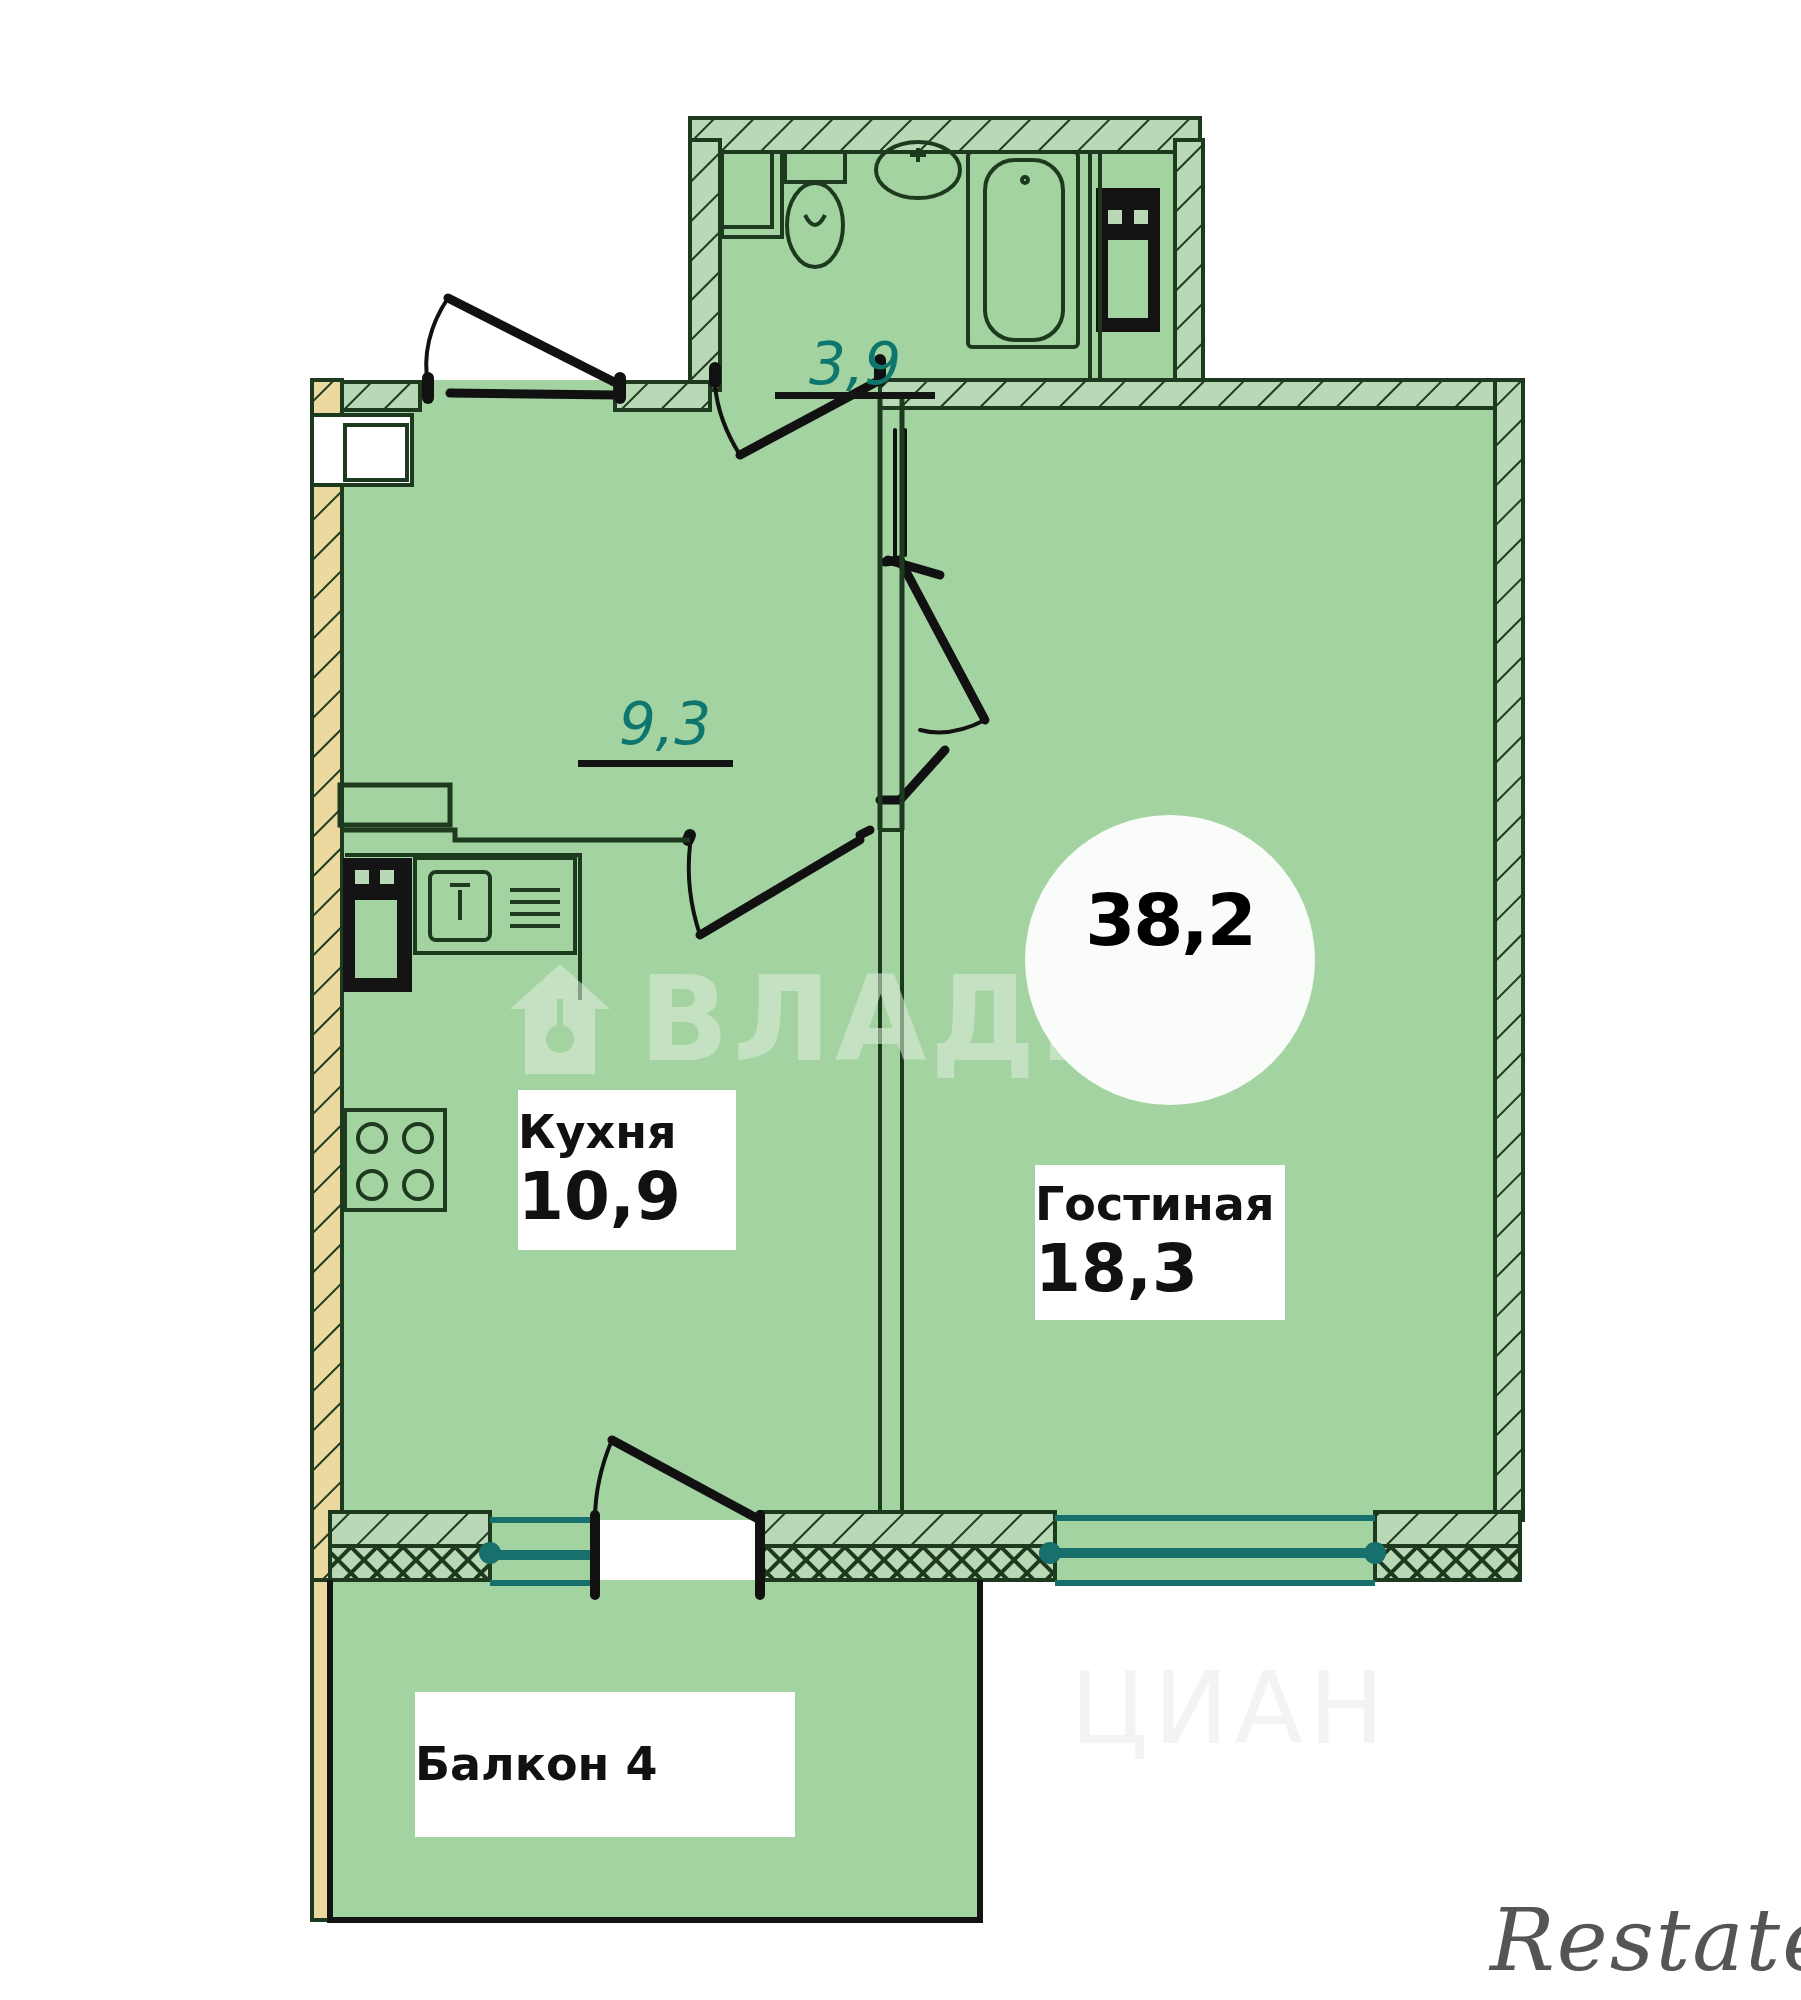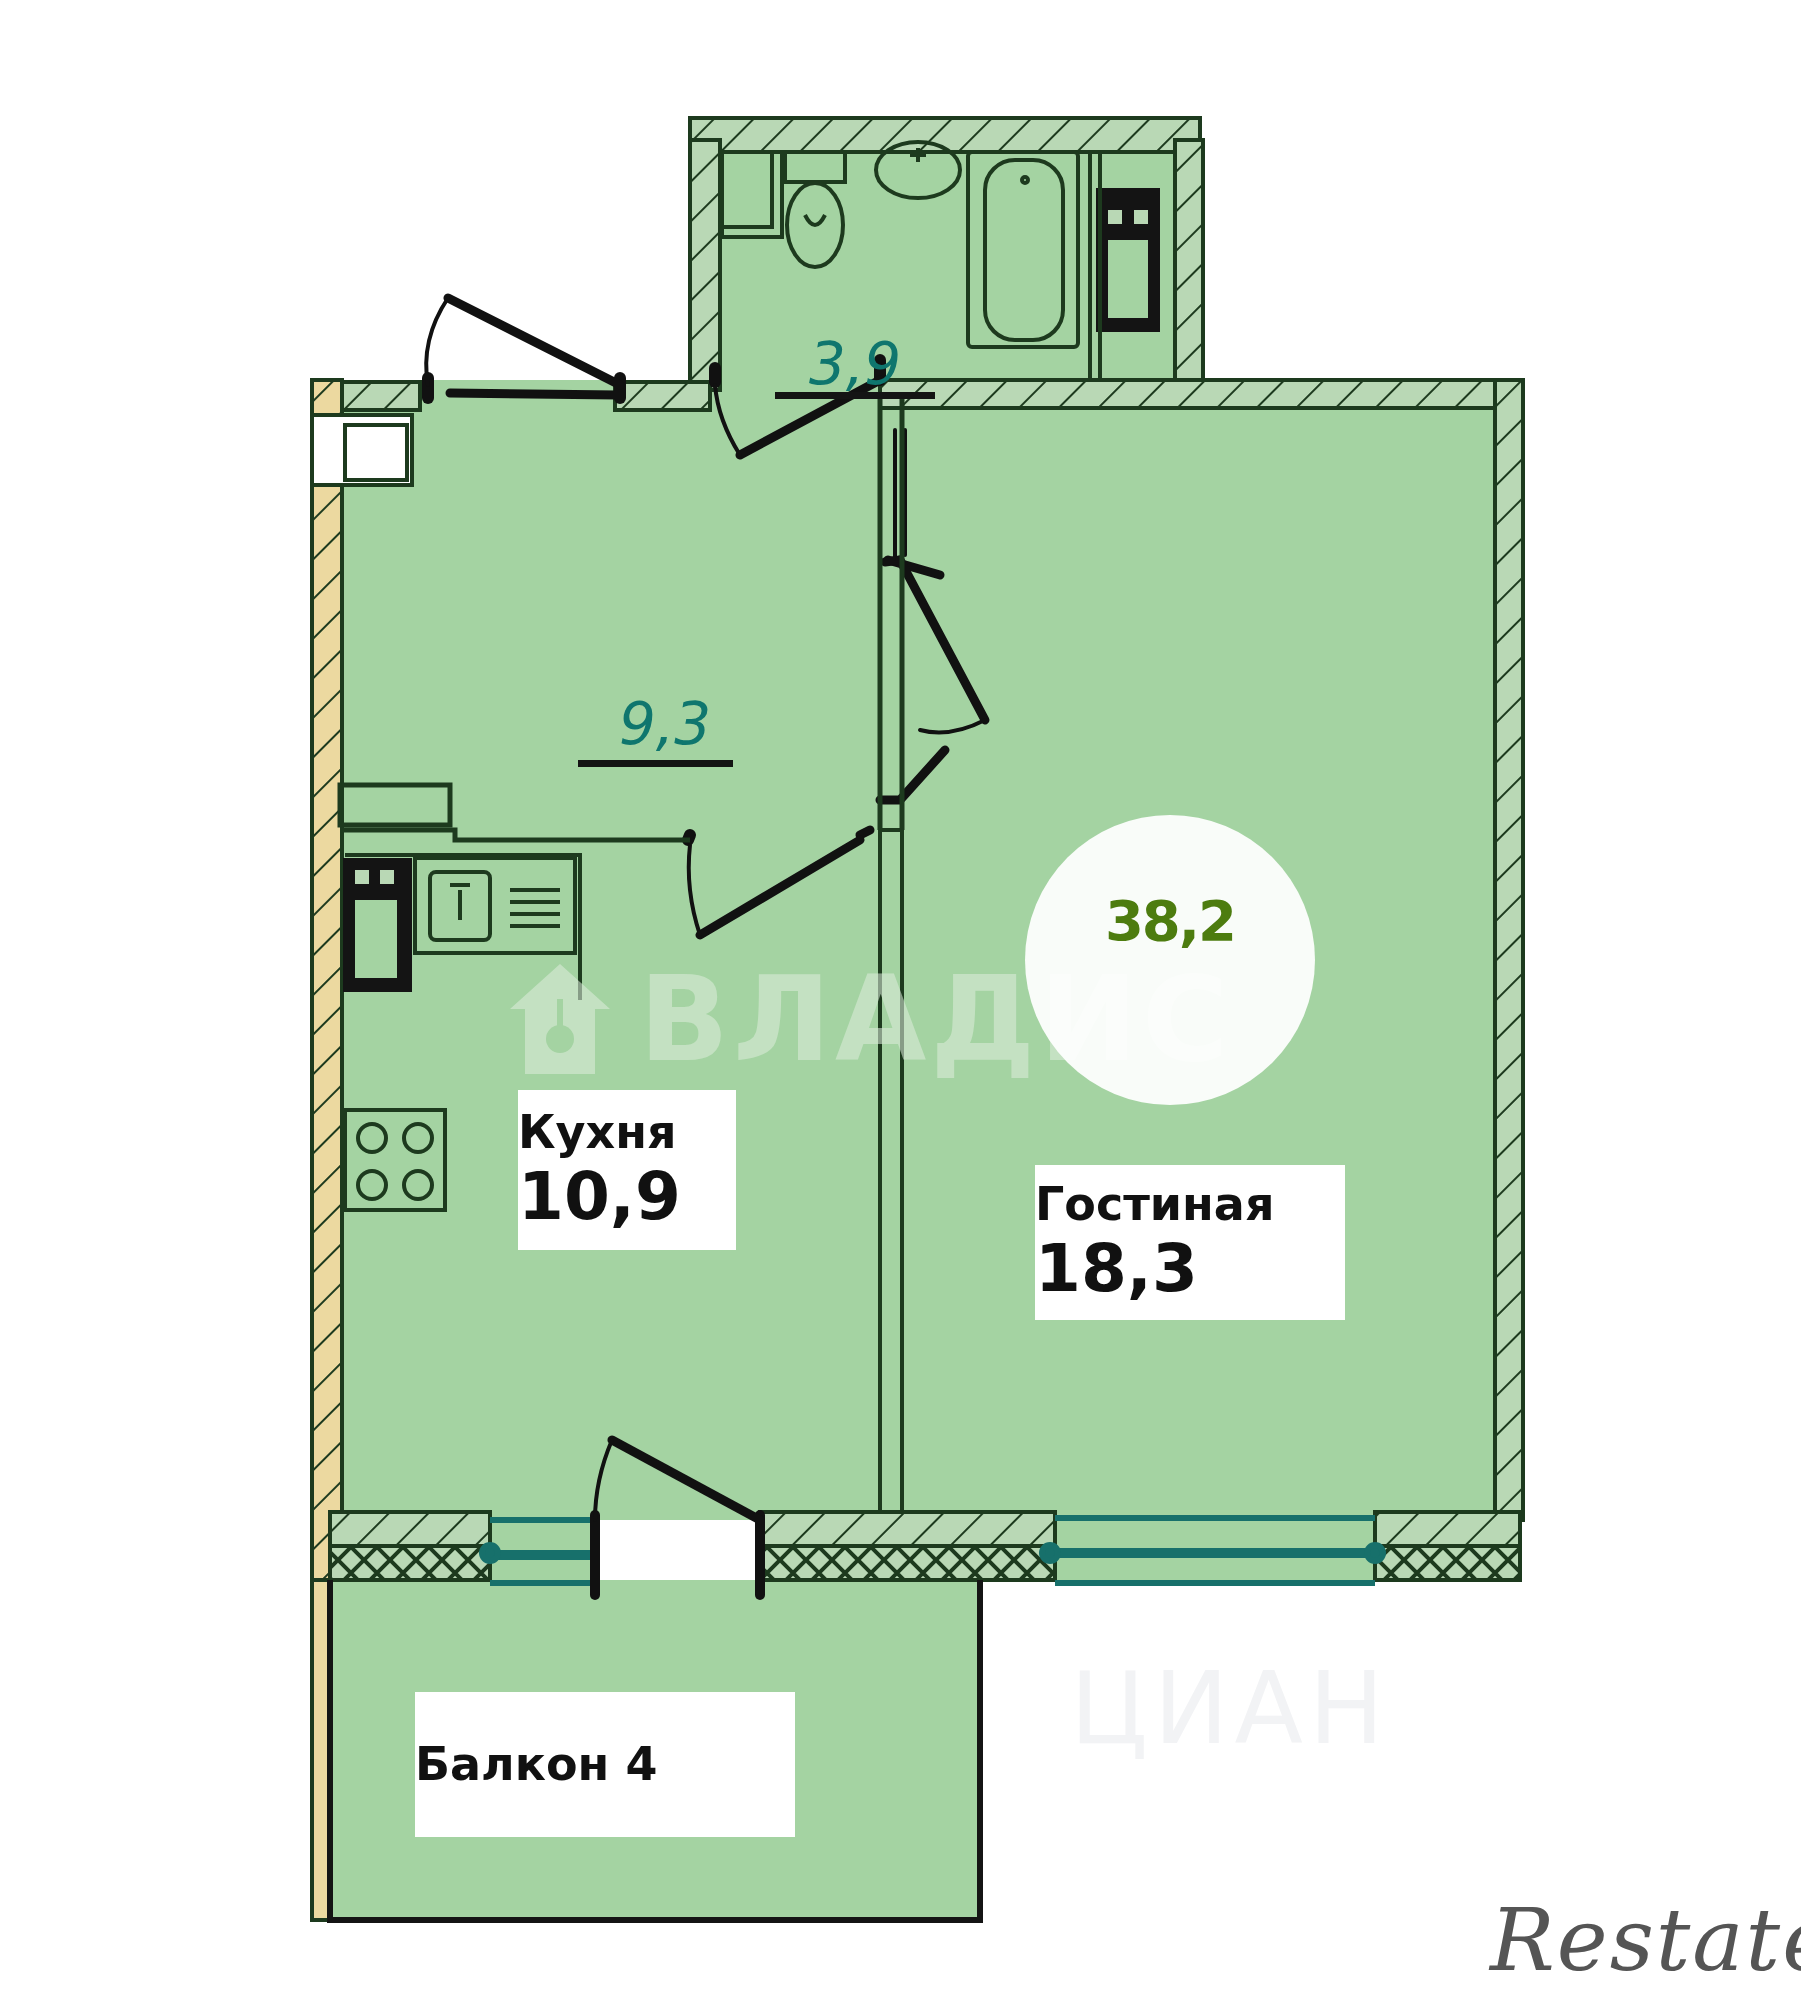--- a/index.html
+++ b/index.html
@@ -11,7 +11,7 @@
   .area-italic { position: absolute; font-family: "DejaVu Sans", sans-serif; font-style: italic; font-size: 58px; color: #0f766e; text-align: center; }
   .area-underline { position: absolute; height: 7px; background: #141414; }
   .total-circle { position: absolute; left: 1025px; top: 815px; width: 290px; height: 290px; border-radius: 50%; background: rgba(255,255,255,0.93); display: flex; align-items: center; justify-content: center; }
-  .total-circle span { font-family: "DejaVu Sans", sans-serif; font-weight: bold; font-size: 56px; color: #4d7c0f; margin-top: -80px; letter-spacing: -2px; }
+  .total-circle span { font-family: "DejaVu Sans", sans-serif; font-weight: bold; font-size: 72px; color: #000000; margin-top: -80px; letter-spacing: -2px; }
   .watermark { position: absolute; left: 505px; top: 950px; display: flex; align-items: center; gap: 24px; opacity: 0.55; pointer-events: none; }
   .watermark .wm-text { font-family: "DejaVu Sans", sans-serif; font-weight: bold; font-size: 118px; color: #dfeedd; letter-spacing: 4px; }
   .watermark2 { position: absolute; left: 1070px; top: 1650px; font-family: "DejaVu Sans", sans-serif; font-size: 100px; color: #f2f3f5; letter-spacing: 6px; }

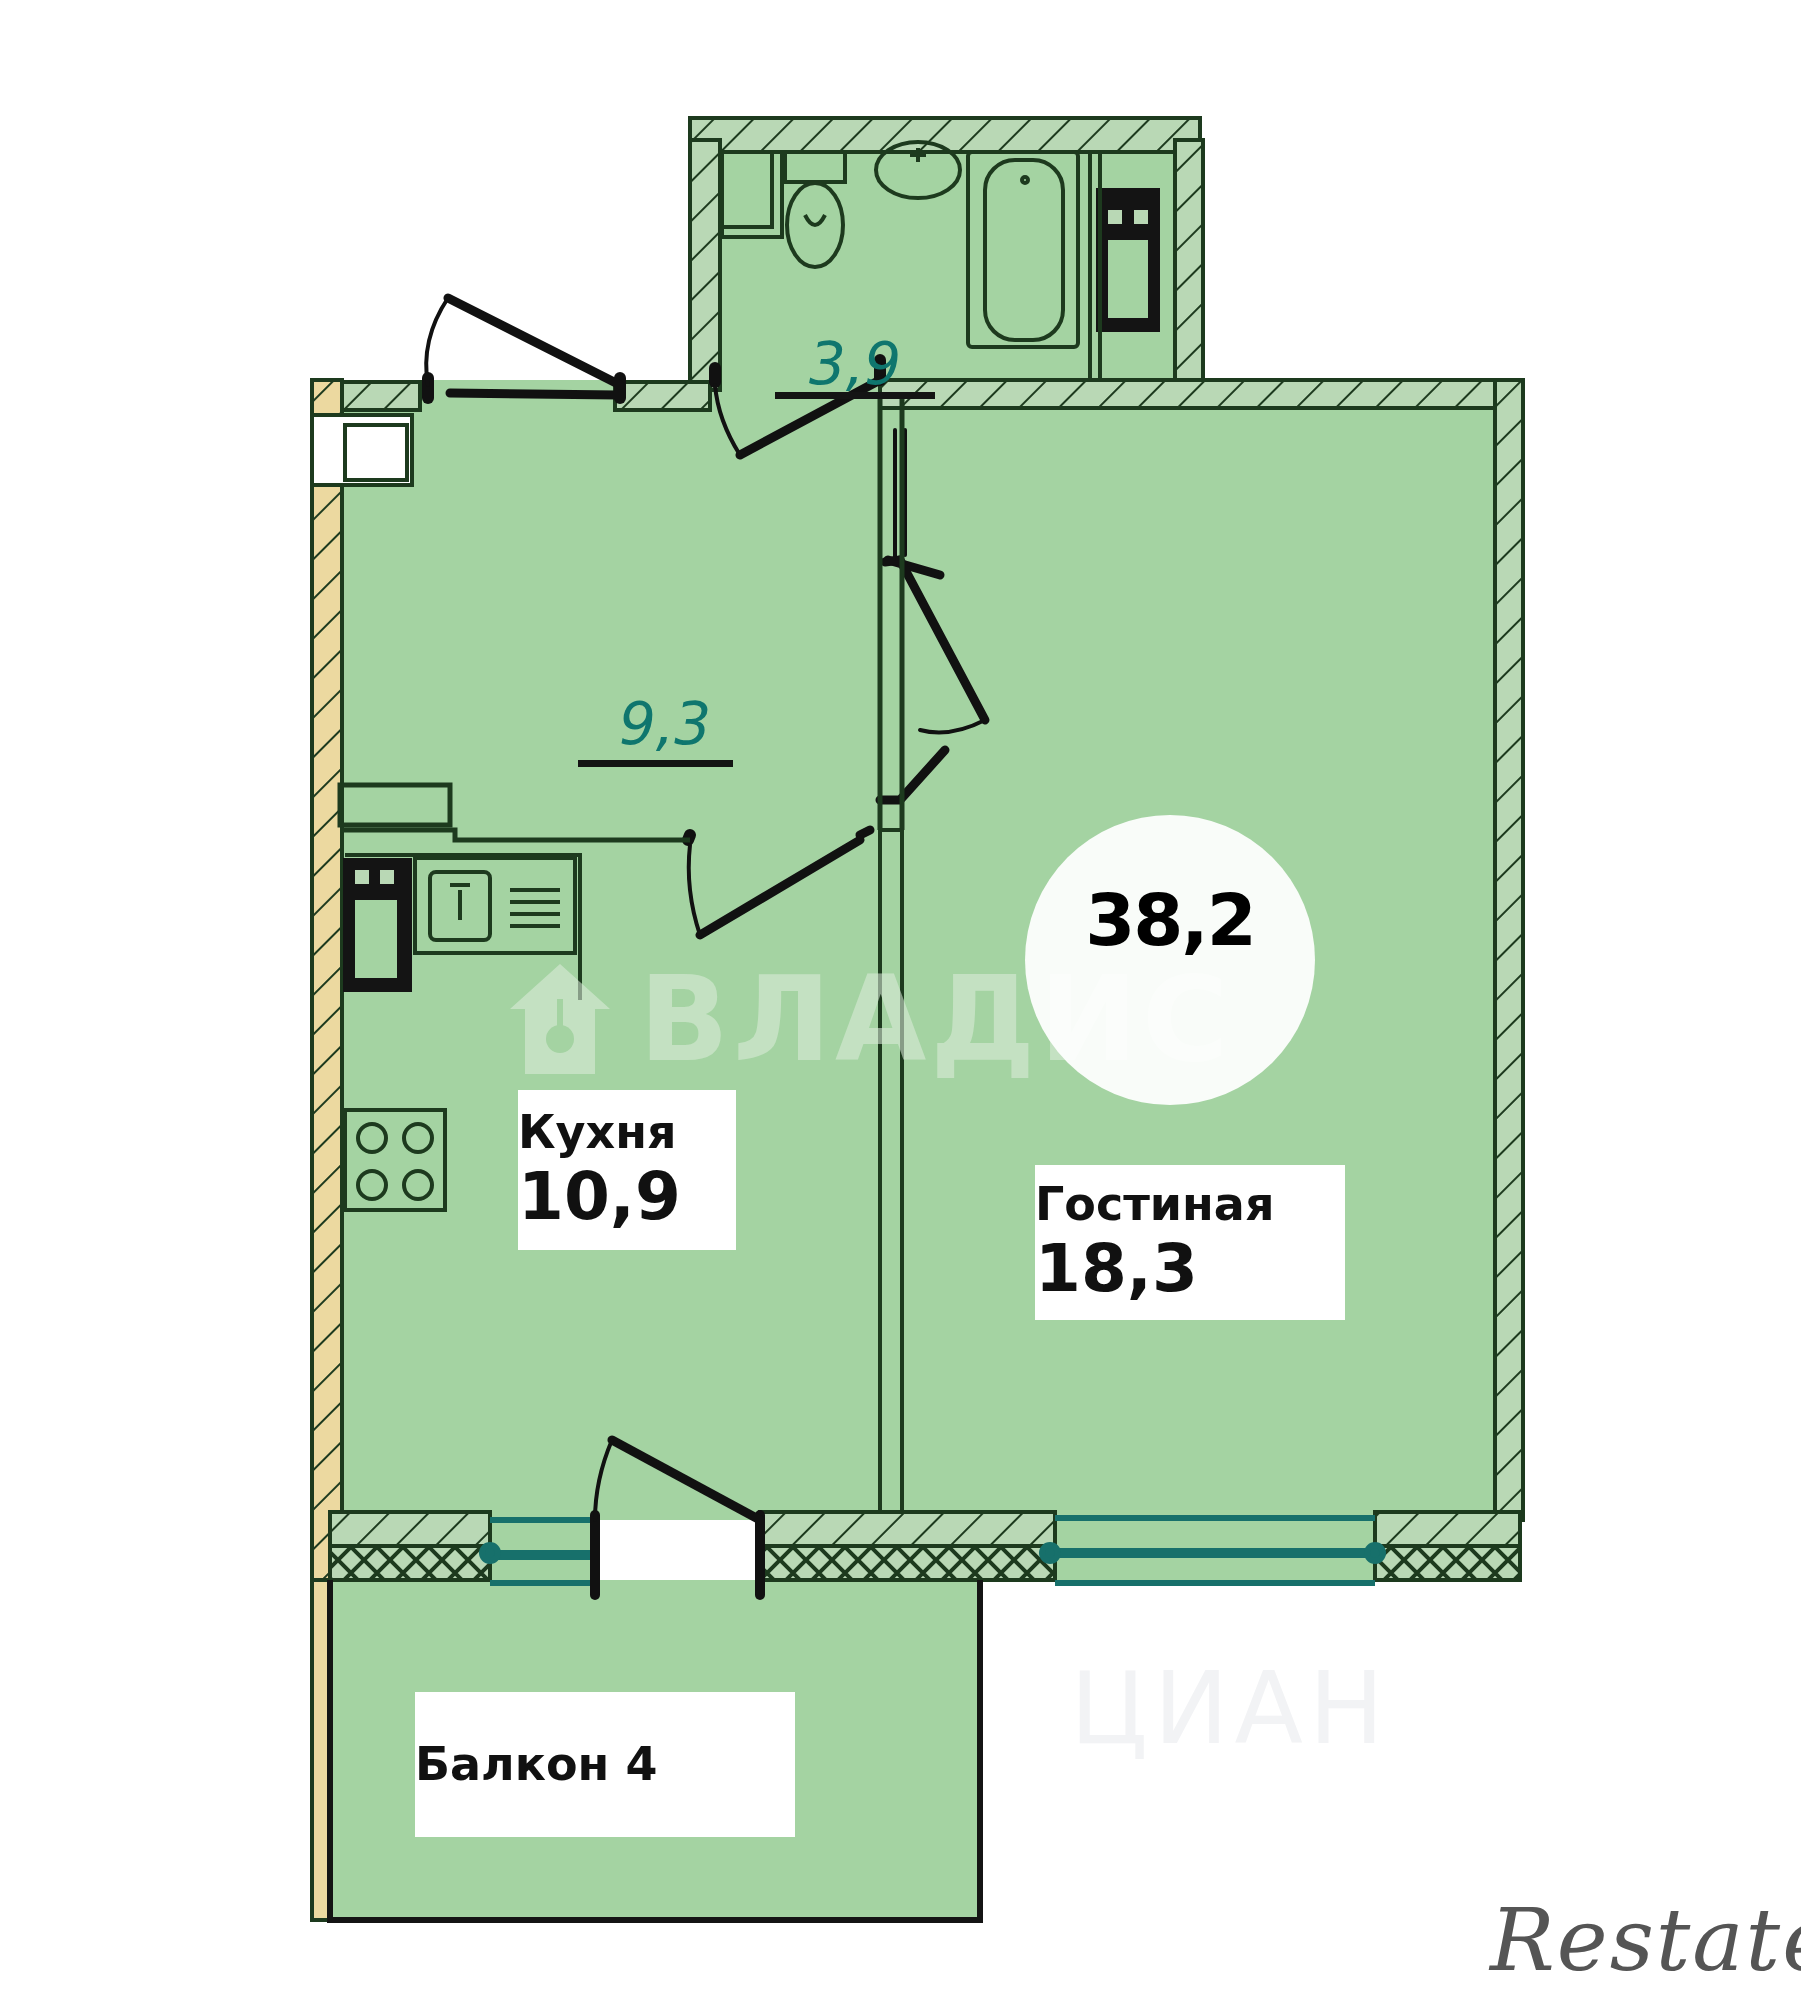--- a/index.html
+++ b/index.html
@@ -213,7 +213,7 @@
   <span class="num">10,9</span>
 </div>
 
-<div class="lbl-box" style="left:1035px; top:1165px; width:310px; height:155px;">
+<div class="lbl-box" style="left:1035px; top:1165px; width:250px; height:155px;">
   <span class="name">Гостиная</span>
   <span class="num">18,3</span>
 </div>

